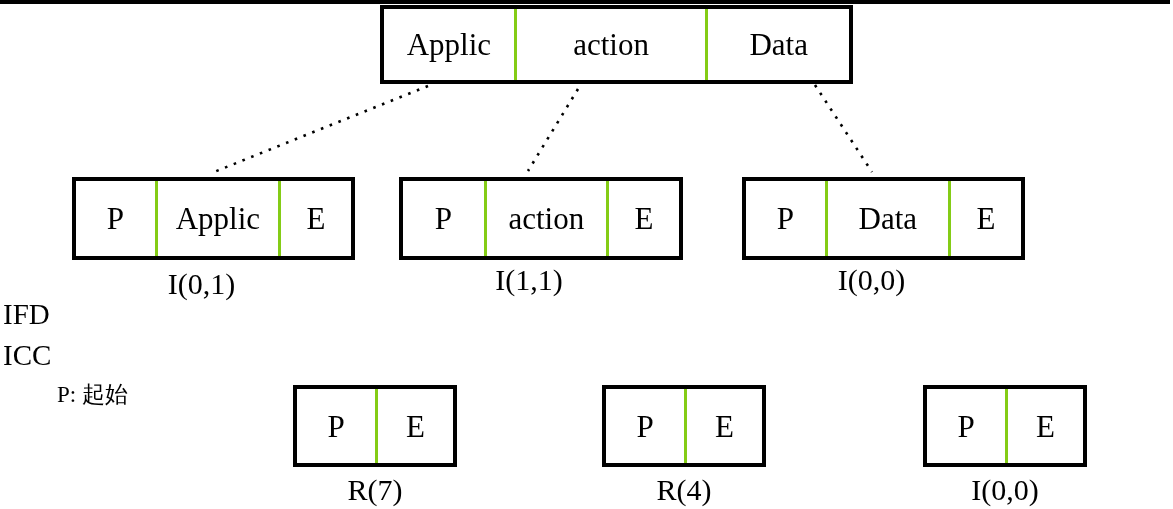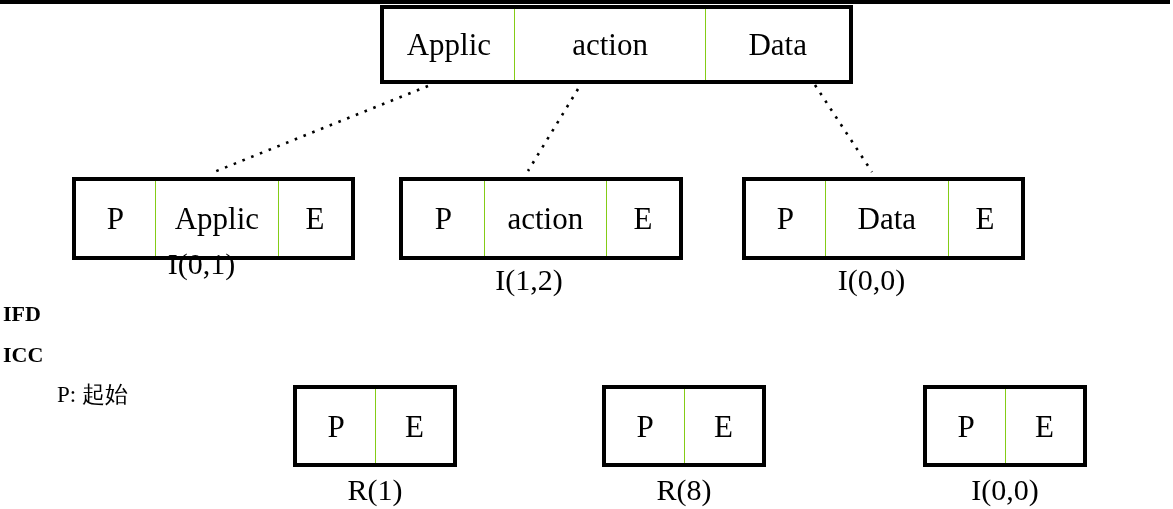--- a/index.html
+++ b/index.html
@@ -34,7 +34,7 @@
     line-height: 1;
     white-space: nowrap;
   }
-  .cell + .cell { border-left: 1px solid #84cc16; }
+  .cell + .cell { border-left: 3px solid #84cc16; }
   .box-label {
     position: absolute;
     text-align: center;

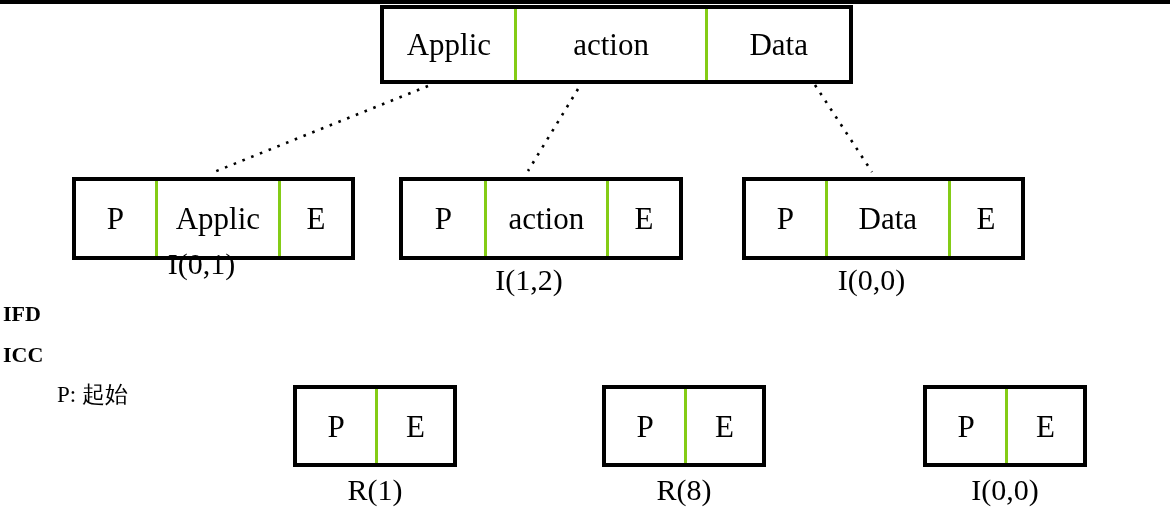--- a/index.html
+++ b/index.html
@@ -80,7 +80,7 @@
   #mid-box-2 .c1 { flex: 0 0 29.2%; }
   #mid-box-2 .c2 { flex: 0 0 44.4%; }
   #mid-box-2 .c3 { flex: 1 1 auto; }
-  #mid-label-1 { left: 72px;  top: 248px; width: 283px; }
+  #mid-label-1 { left: 72px;  top: 268px; width: 283px; }
   #mid-label-2 { left: 399px; top: 264px; width: 284px; }
   #mid-label-3 { left: 742px; top: 264px; width: 283px; }
   

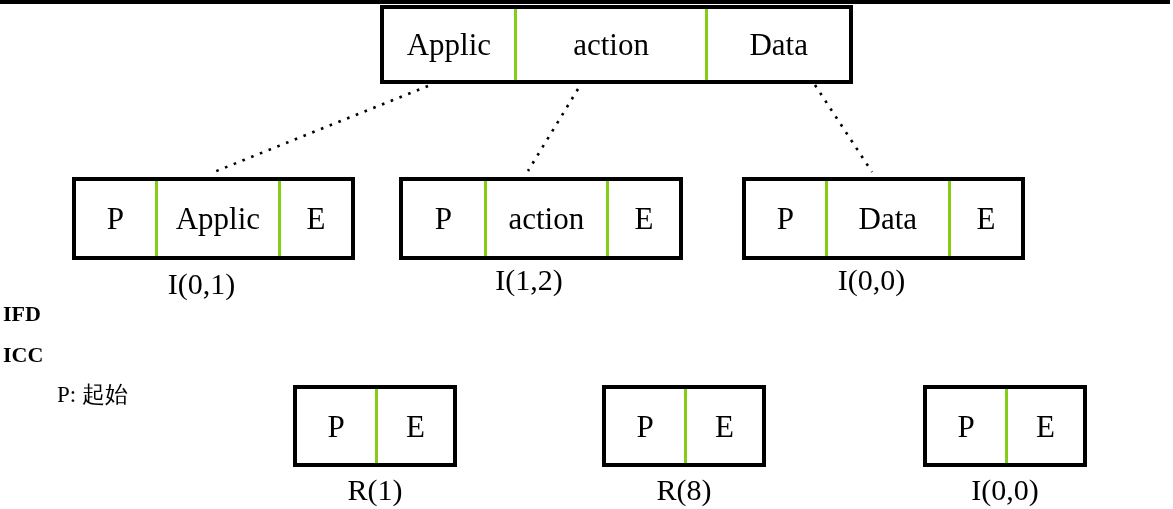--- a/index.html
+++ b/index.html
@@ -128,7 +128,7 @@
     <div class="cell c2">action</div>
     <div class="cell c3">E</div>
   </div>
-  <div class="box-label mid-label" id="mid-label-2">I(1,2)</div>
+  <div class="box-label mid-label" id="mid-label-2">I(1,1)</div>
 
   <div class="box mid-box" id="mid-box-3">
     <div class="cell c1">P</div>

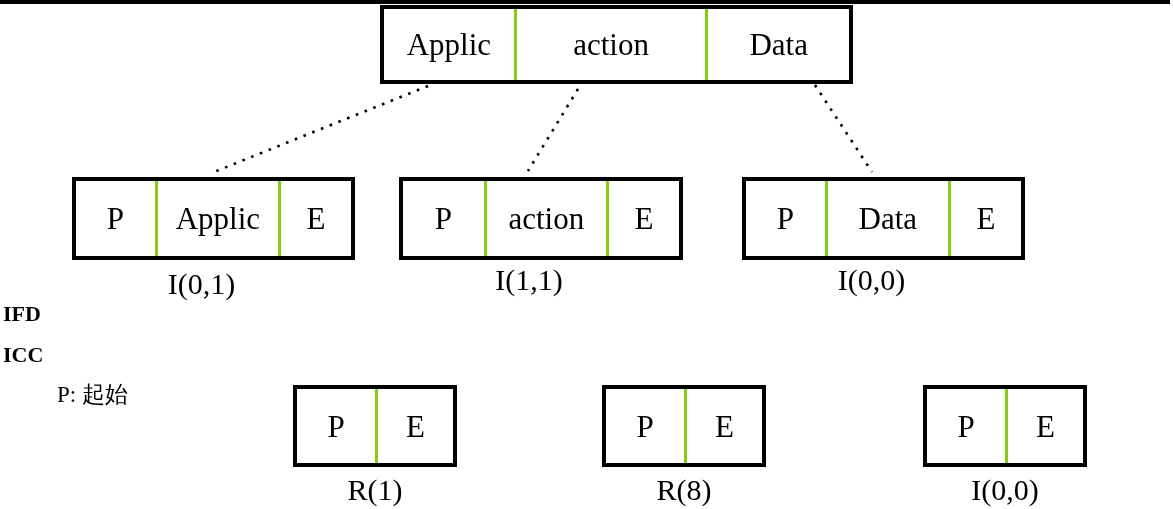--- a/index.html
+++ b/index.html
@@ -52,10 +52,9 @@
   .side-label {
     position: absolute;
     left: 3px;
-    font-size: 22px;
+    font-size: 29px;
     line-height: 28px;
     white-space: nowrap;
-    font-weight: bold;
   }
   .legend-line {
     position: absolute;

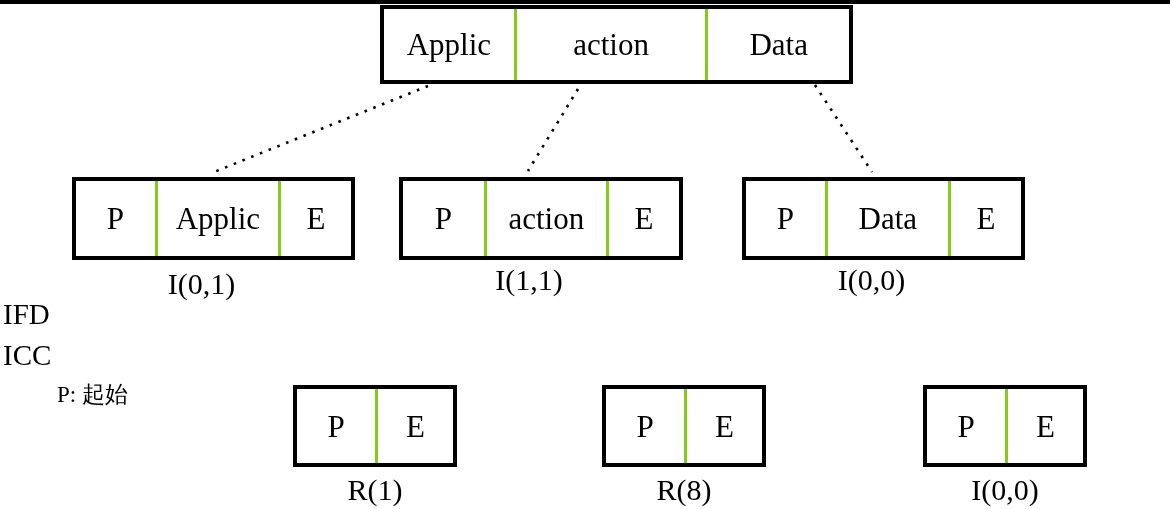--- a/index.html
+++ b/index.html
@@ -146,7 +146,7 @@
     <div class="cell">P</div>
     <div class="cell">E</div>
   </div>
-  <div class="box-label" id="bot-label-1">R(1)</div>
+  <div class="box-label" id="bot-label-1">R(7)</div>
 
   <div class="box bot-box" id="bot-box-2">
     <div class="cell">P</div>

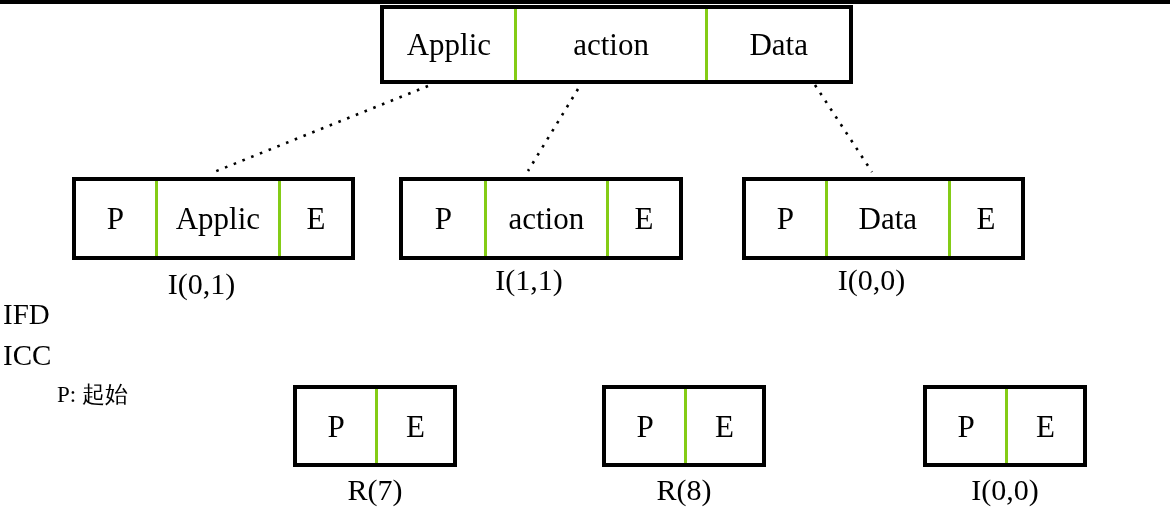--- a/index.html
+++ b/index.html
@@ -152,7 +152,7 @@
     <div class="cell">P</div>
     <div class="cell">E</div>
   </div>
-  <div class="box-label" id="bot-label-2">R(8)</div>
+  <div class="box-label" id="bot-label-2">R(4)</div>
 
   <div class="box bot-box" id="bot-box-3">
     <div class="cell">P</div>

